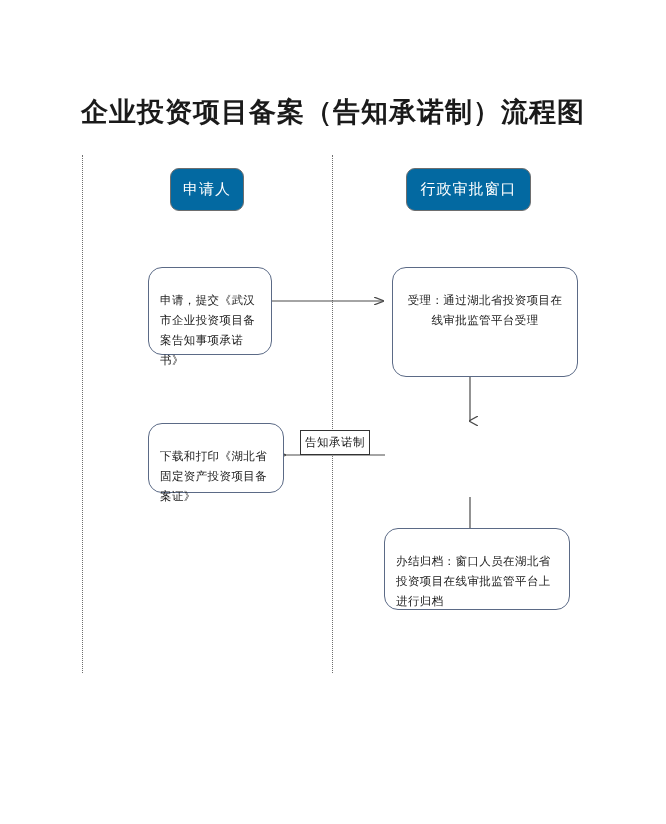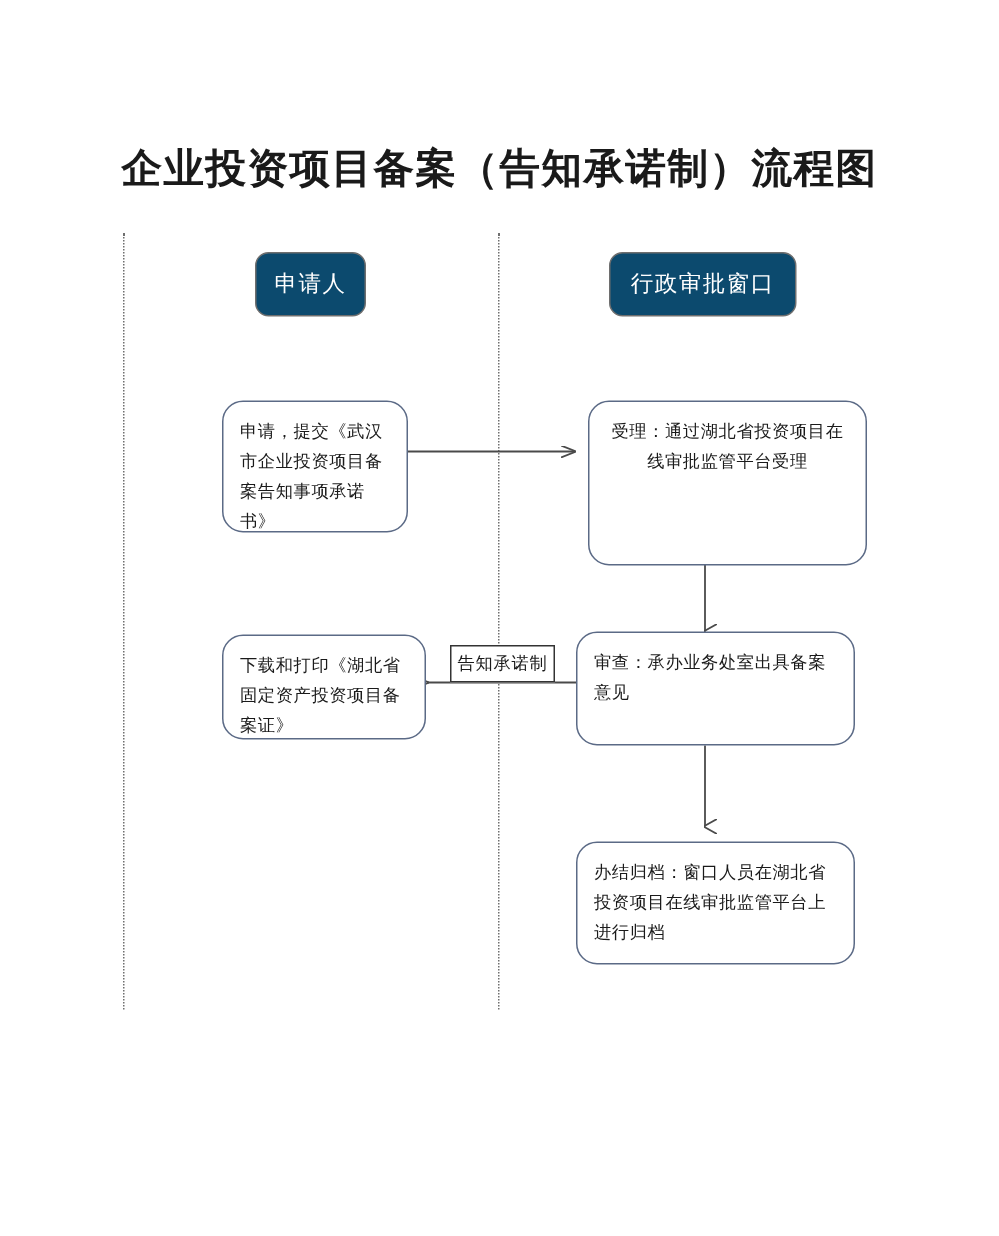--- a/index.html
+++ b/index.html
@@ -43,7 +43,7 @@
   .lane-header {
     position: absolute;
     box-sizing: border-box;
-    background: #0c4a6e;
+    background: #0369a1;
     border: 1px solid #6e6e6e;
     border-radius: 9px;
     color: #ffffff;

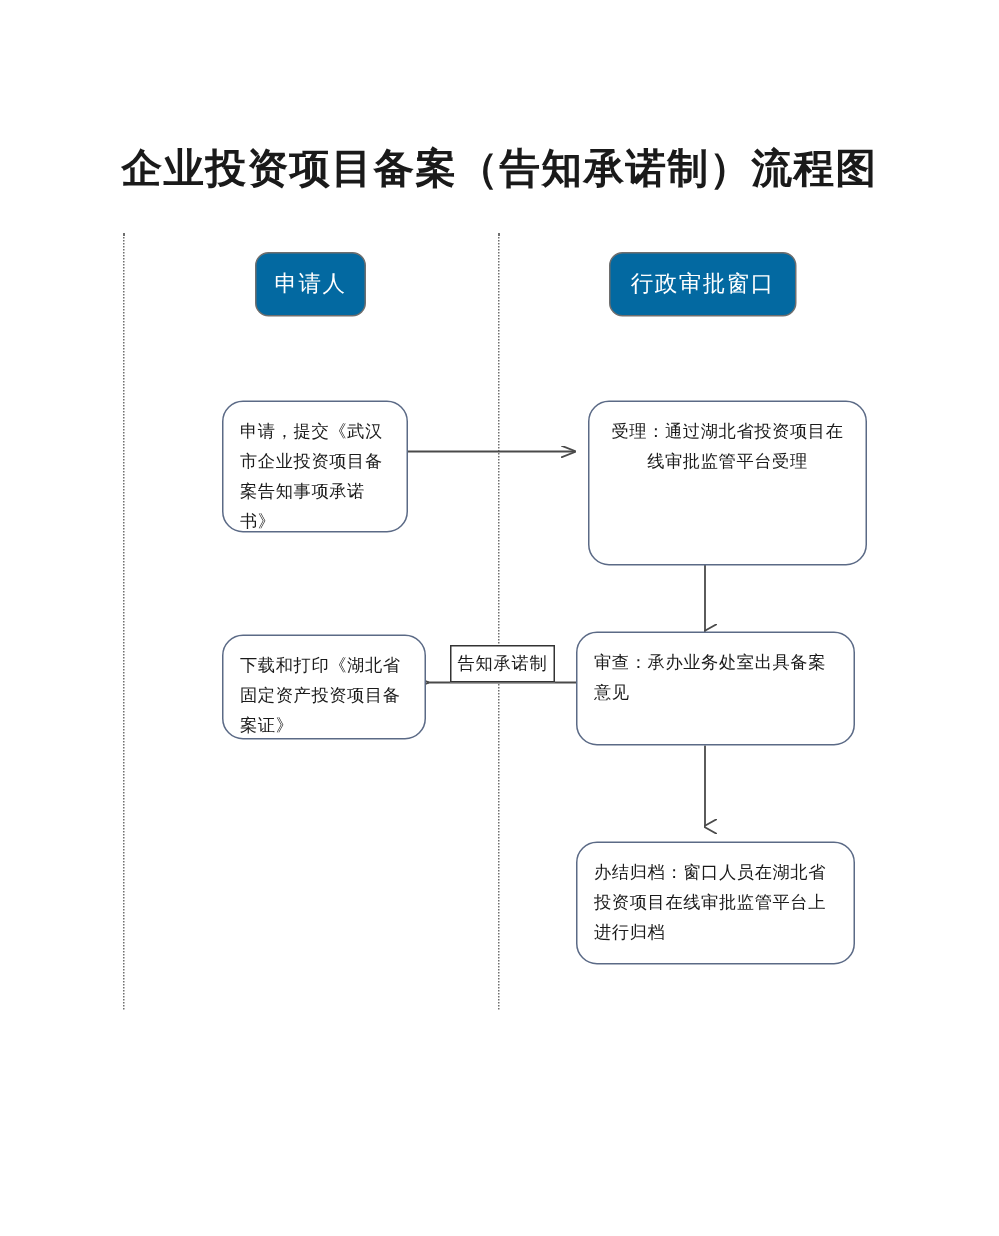--- a/index.html
+++ b/index.html
@@ -65,7 +65,7 @@
     color: #1a1a1a;
     font-size: 11.5px;
     line-height: 1.75;
-    padding: 9px 11px;
+    padding: 22px 11px;
     letter-spacing: 0.4px;
     word-break: break-all;
   }

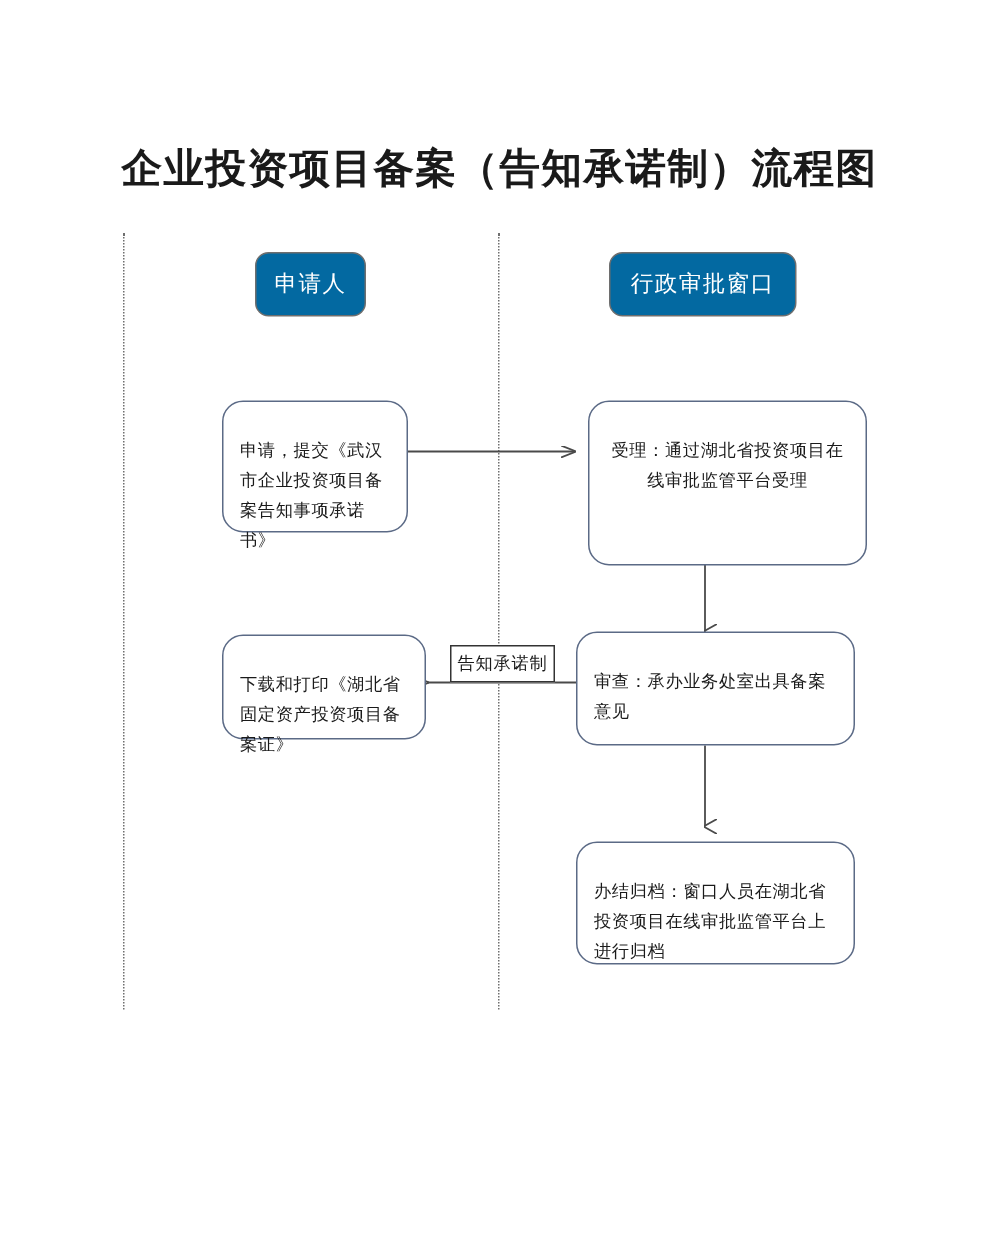--- a/index.html
+++ b/index.html
@@ -136,7 +136,6 @@
 
   <div class="node" style="left:392px; top:267px; width:186px; height:110px;text-align:center;">受理：通过湖北省投资项目在线审批监管平台受理</div>
 
-  <div class="node" style="left:384px; top:421px; width:186px; height:76px;">审查：承办业务处室出具备案意见</div>
 
   <div class="node" style="left:148px; top:423px; width:136px; height:70px;">下载和打印《湖北省固定资产投资项目备案证》</div>
 

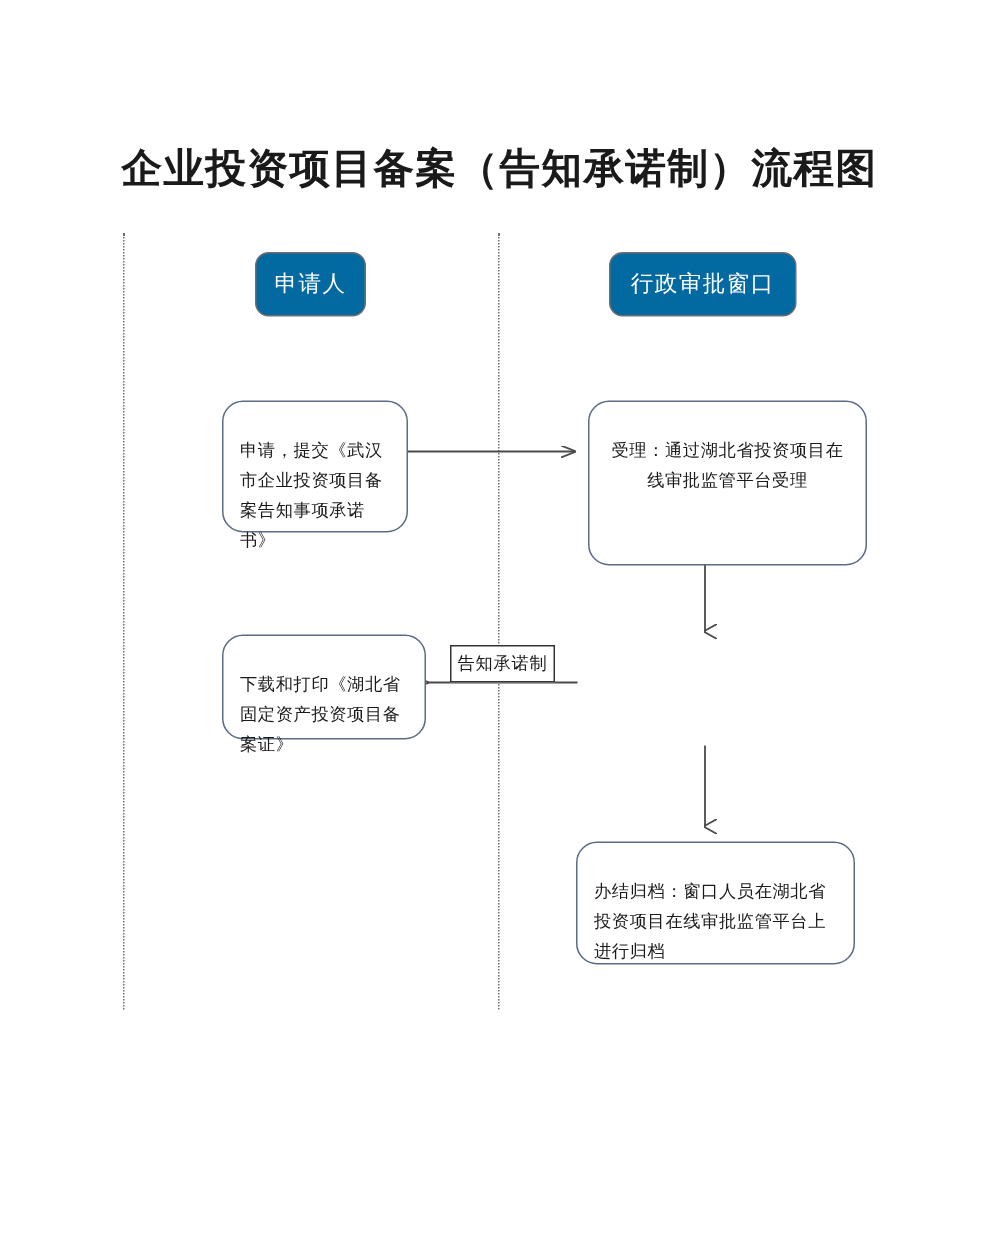--- a/index.html
+++ b/index.html
@@ -139,7 +139,7 @@
 
   <div class="node" style="left:148px; top:423px; width:136px; height:70px;">下载和打印《湖北省固定资产投资项目备案证》</div>
 
-  <div class="node" style="left:384px; top:561px; width:186px; height:82px;">办结归档：窗口人员在湖北省投资项目在线审批监管平台上进行归档</div>
+  <div class="node" style="left:384px; top:528px; width:186px; height:82px;">办结归档：窗口人员在湖北省投资项目在线审批监管平台上进行归档</div>
 
   <div class="edge-label" style="left:300px; top:430px; width:70px; height:25px;">告知承诺制</div>
 

